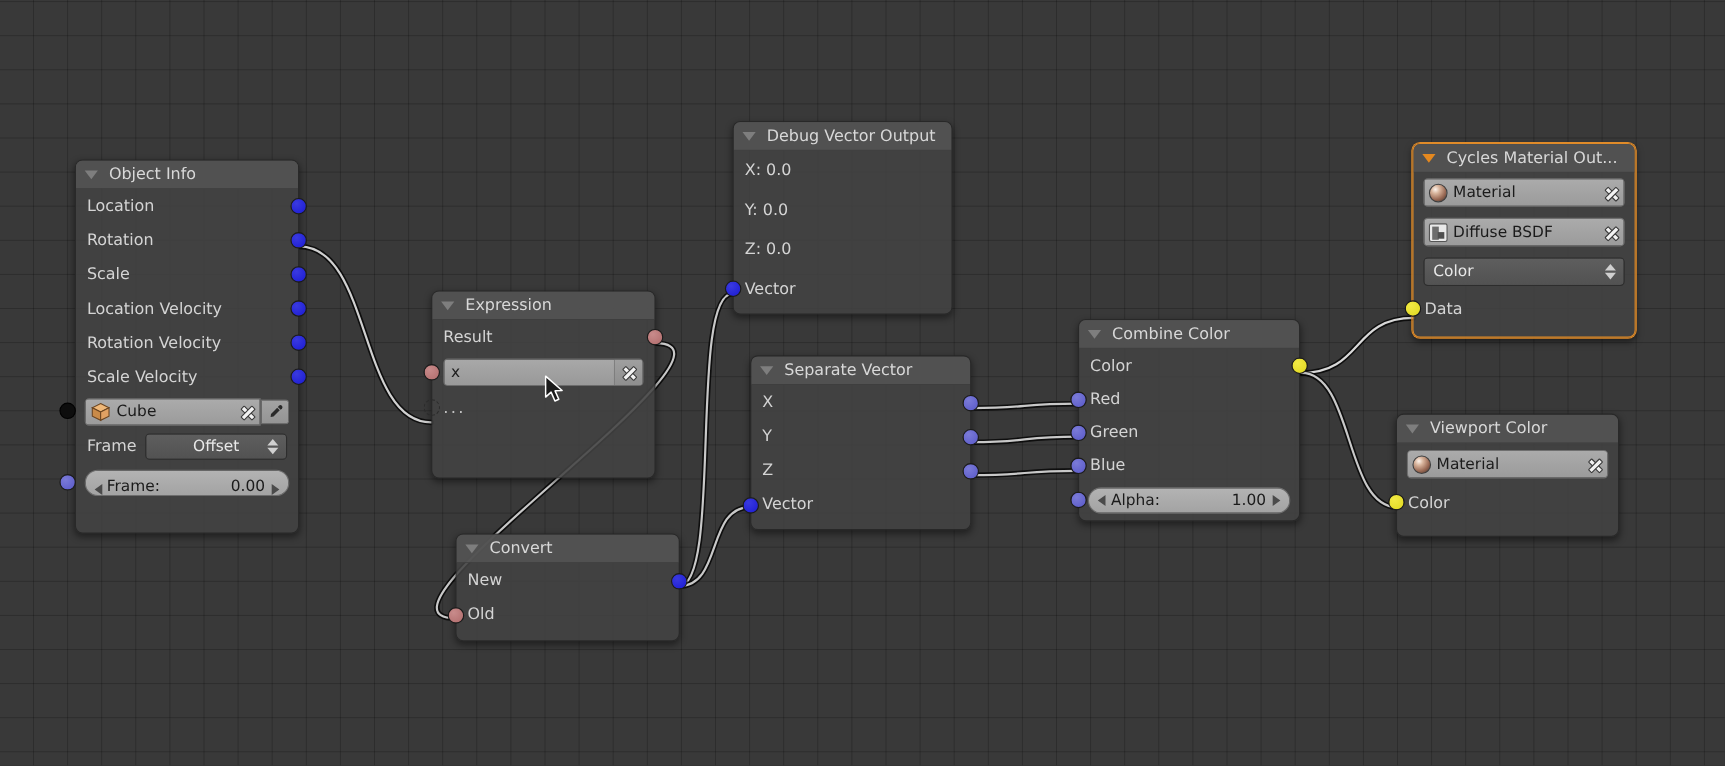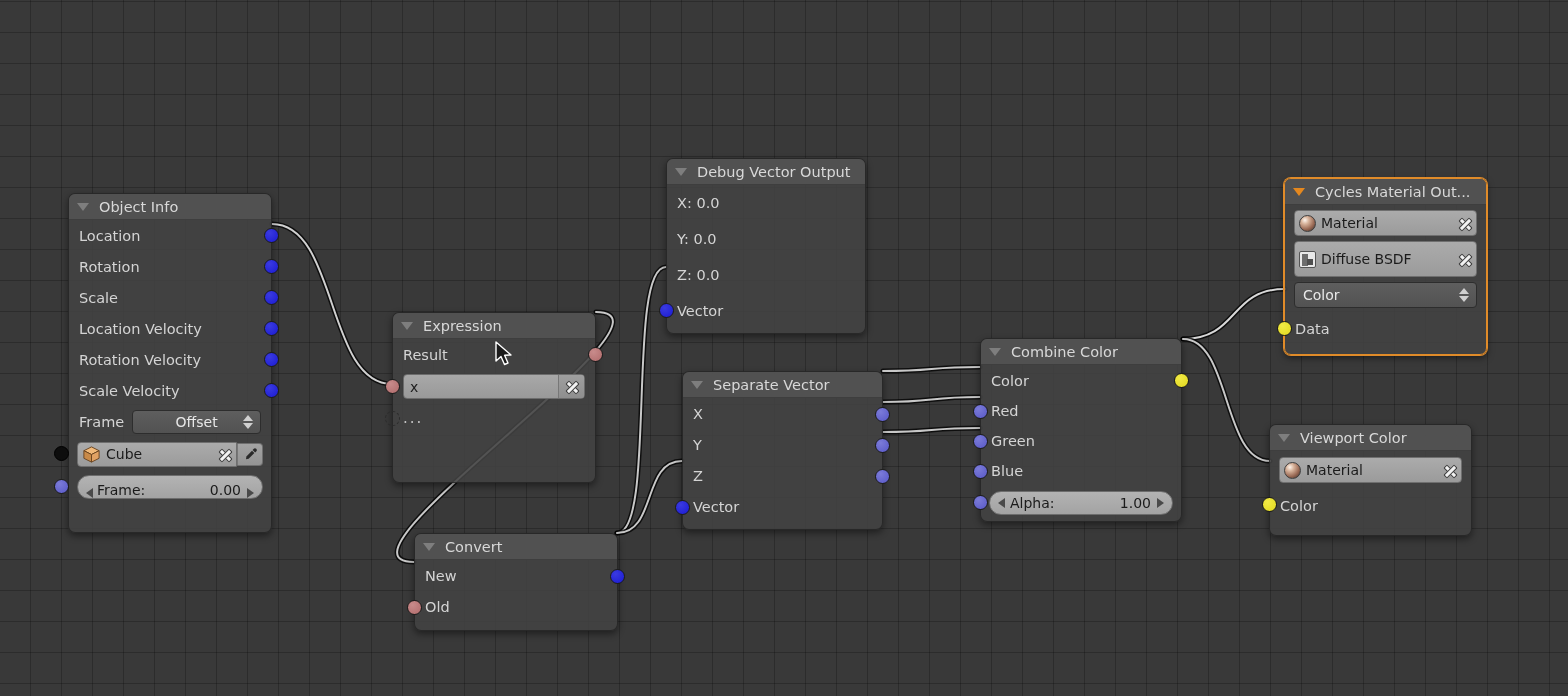--- a/index.html
+++ b/index.html
@@ -32,7 +32,6 @@
     border: 1px solid rgba(20,20,20,0.55);
     color: #d4d4d4;
     font-size: 14.5px;
-    margin-top: 48px;
   }
   .node.selected {
     border: 1px solid #e08b29;

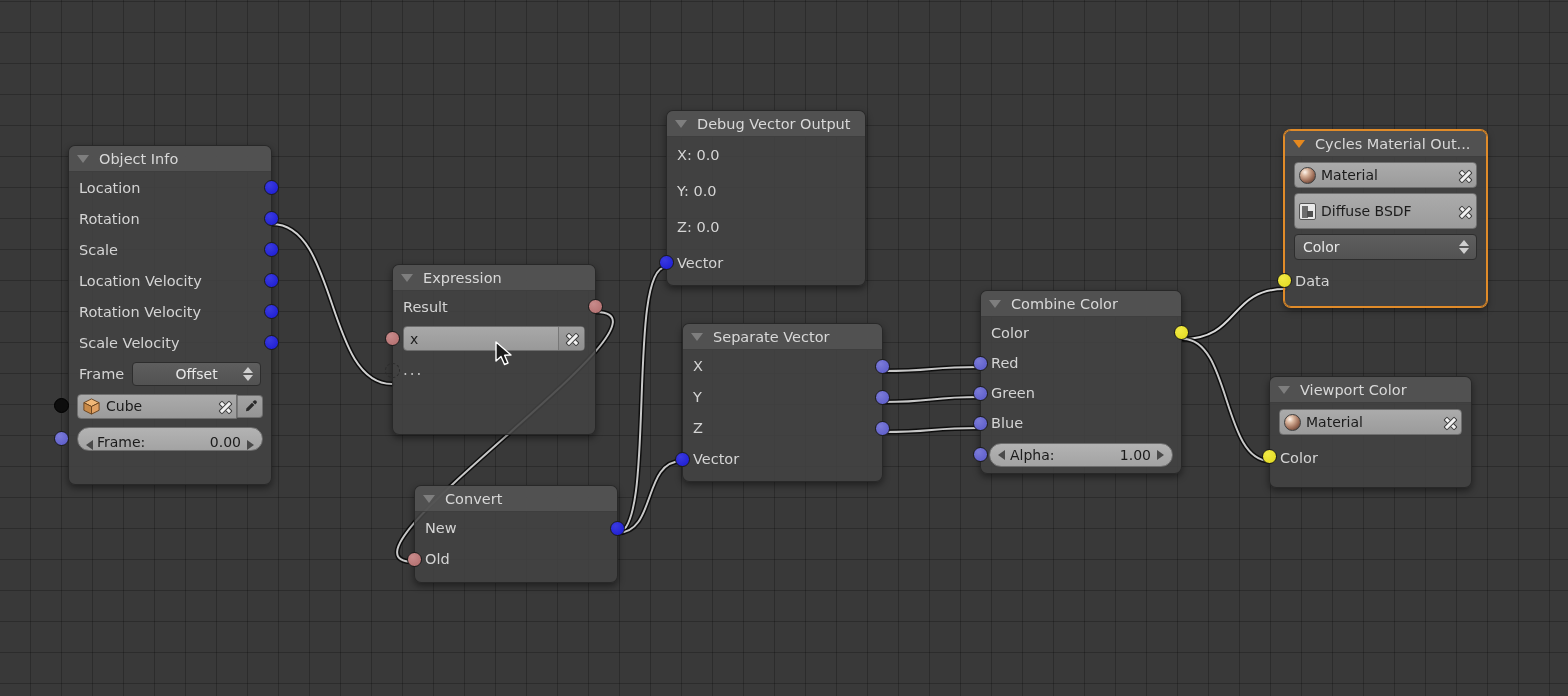--- a/index.html
+++ b/index.html
@@ -454,7 +454,7 @@
         </div>
       </div>
       <div class="row" style="height:36px; padding:0 9px;">
-        <div class="widget w-id" style="flex:1; height:36px;">
+        <div class="widget w-id" style="flex:1; height:26px;">
           <span class="bsdf-icon"></span>
           <span class="label">Diffuse BSDF</span>
           <span class="xbtn">

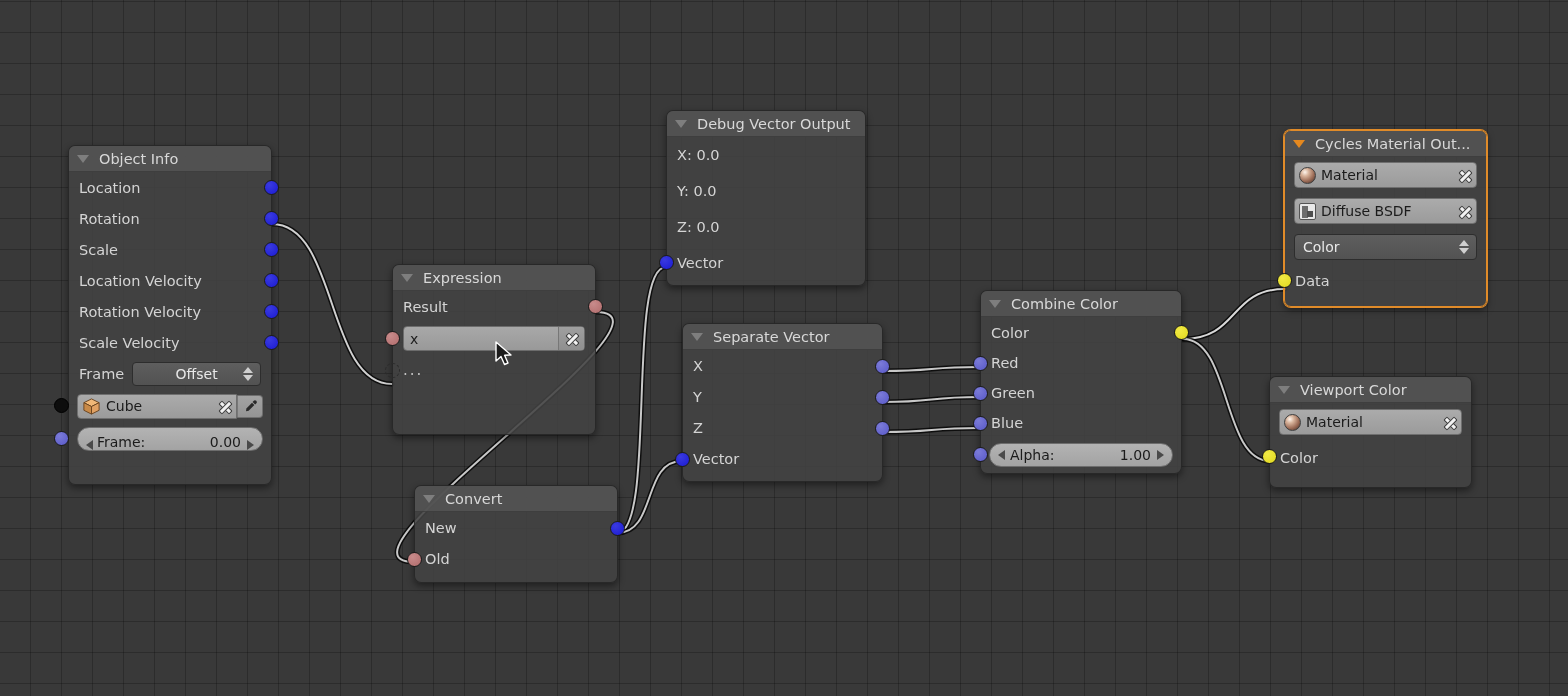--- a/index.html
+++ b/index.html
@@ -270,17 +270,6 @@
         <span class="sock vecd" style="right:-8px; top:8px;"></span>
       </div>
 
-      <div class="row" style="height:32px; gap:8px;">
-        <span class="rowlabel">Frame</span>
-        <div class="widget w-enum" style="flex:1; height:24px;">
-          <span>Offset</span>
-          <span class="updown">
-              <i class="u"></i>
-              <i class="d"></i>
-            </span>
-        </div>
-      </div>
-
       <div class="row" style="height:32px; padding:0 8px;">
         <span class="sock blk" style="left:-15px; top:8px;"></span>
         <div class="widget w-id" style="flex:1; height:25px; border-radius:4px 0 0 4px;">
@@ -302,6 +291,17 @@
         </div>
       </div>
 
+      <div class="row" style="height:32px; gap:8px;">
+        <span class="rowlabel">Frame</span>
+        <div class="widget w-enum" style="flex:1; height:24px;">
+          <span>Offset</span>
+          <span class="updown">
+              <i class="u"></i>
+              <i class="d"></i>
+            </span>
+        </div>
+      </div>
+
       <div class="row" style="height:34px; padding:0 8px;">
         <span class="sock vec" style="left:-15px; top:9px;"></span>
         <div class="widget w-num" style="flex:1; height:24px;align-items:flex-end;">

